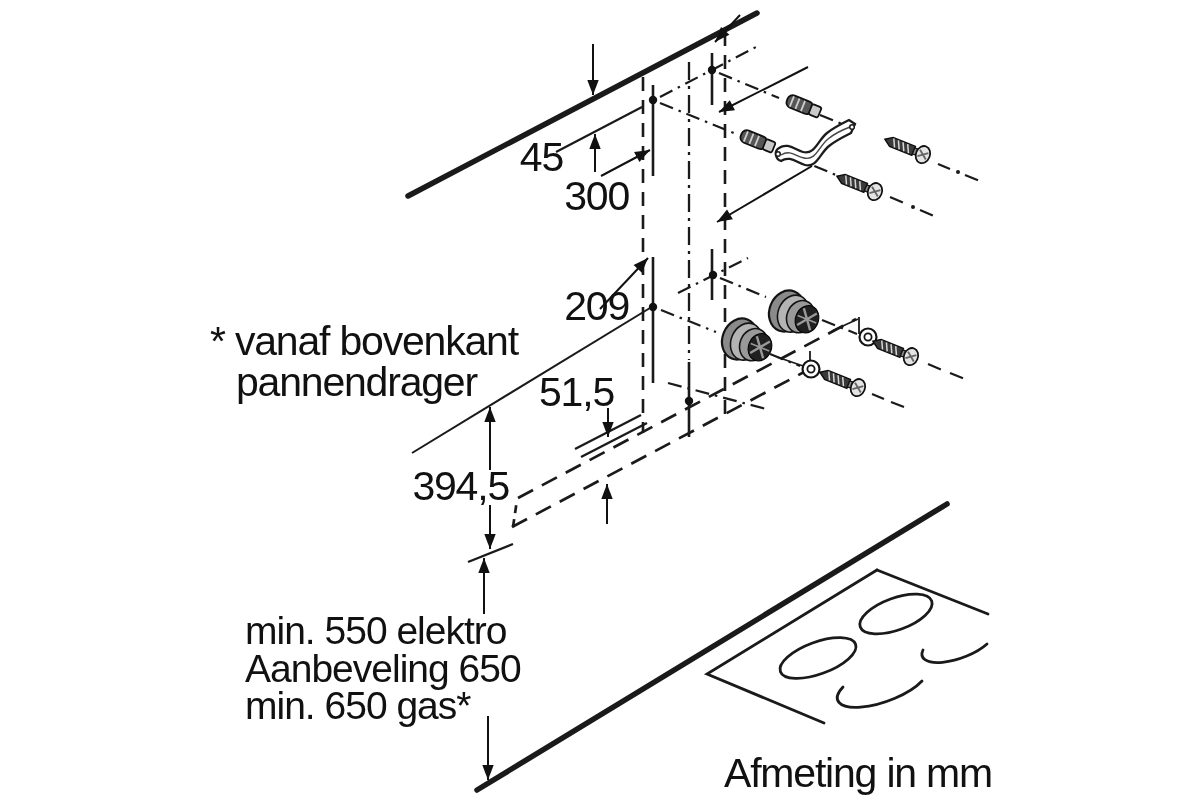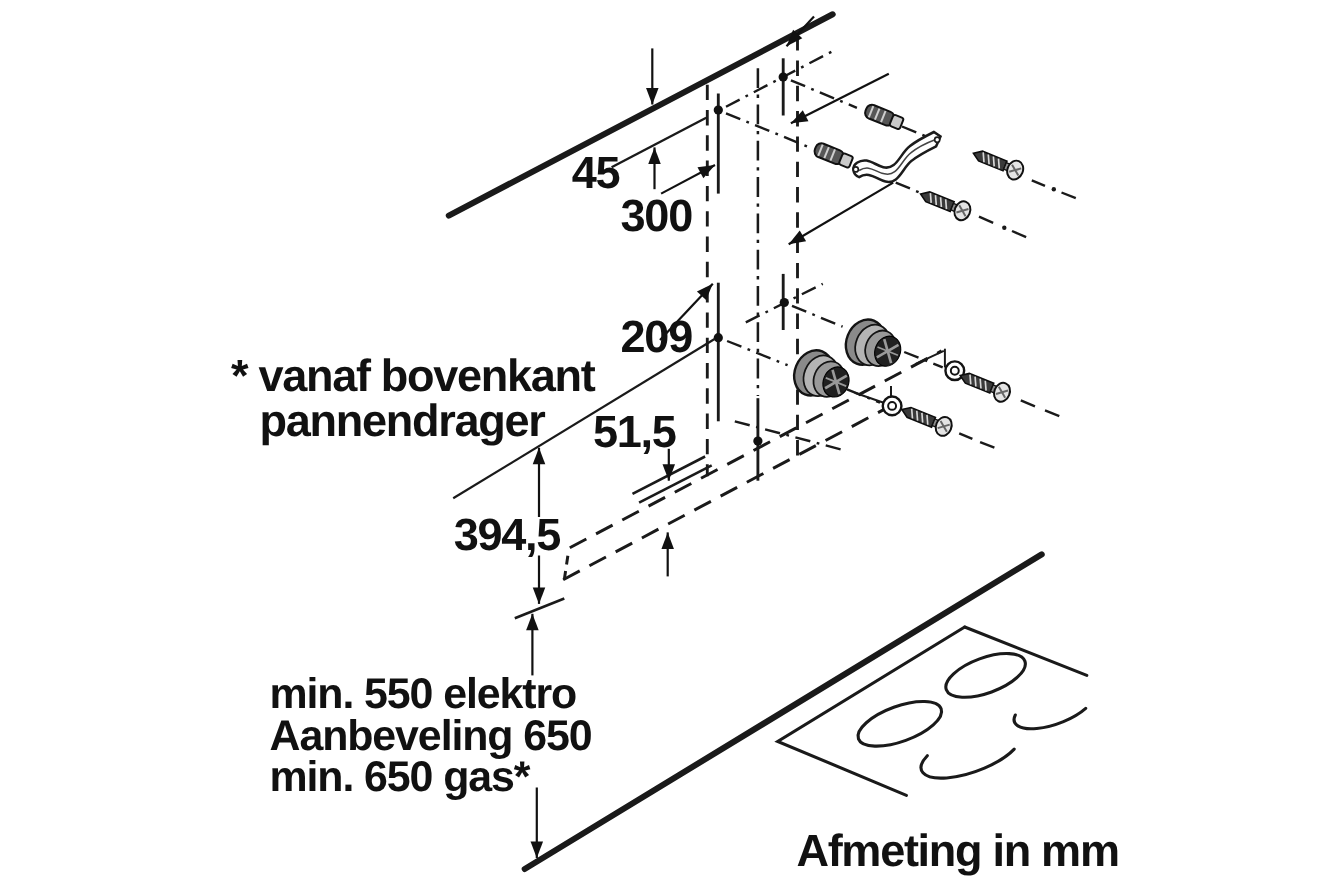--- a/index.html
+++ b/index.html
@@ -3,7 +3,7 @@
 <meta charset="utf-8">
 <style>
   html,body{margin:0;padding:0;background:#fff;}
-  .stage{position:relative;width:1200px;height:808px;background:#ffffff;overflow:hidden;font-weight:bold;}
+  .stage{position:relative;width:1200px;height:808px;background:#ffffff;overflow:hidden;}
   svg{display:block}
   .lbl{font-family:"Liberation Sans",sans-serif;font-size:41px;letter-spacing:-1.2px;fill:#111;}
   .lbl-sm{font-family:"Liberation Sans",sans-serif;font-size:39px;letter-spacing:-1px;fill:#111;}

